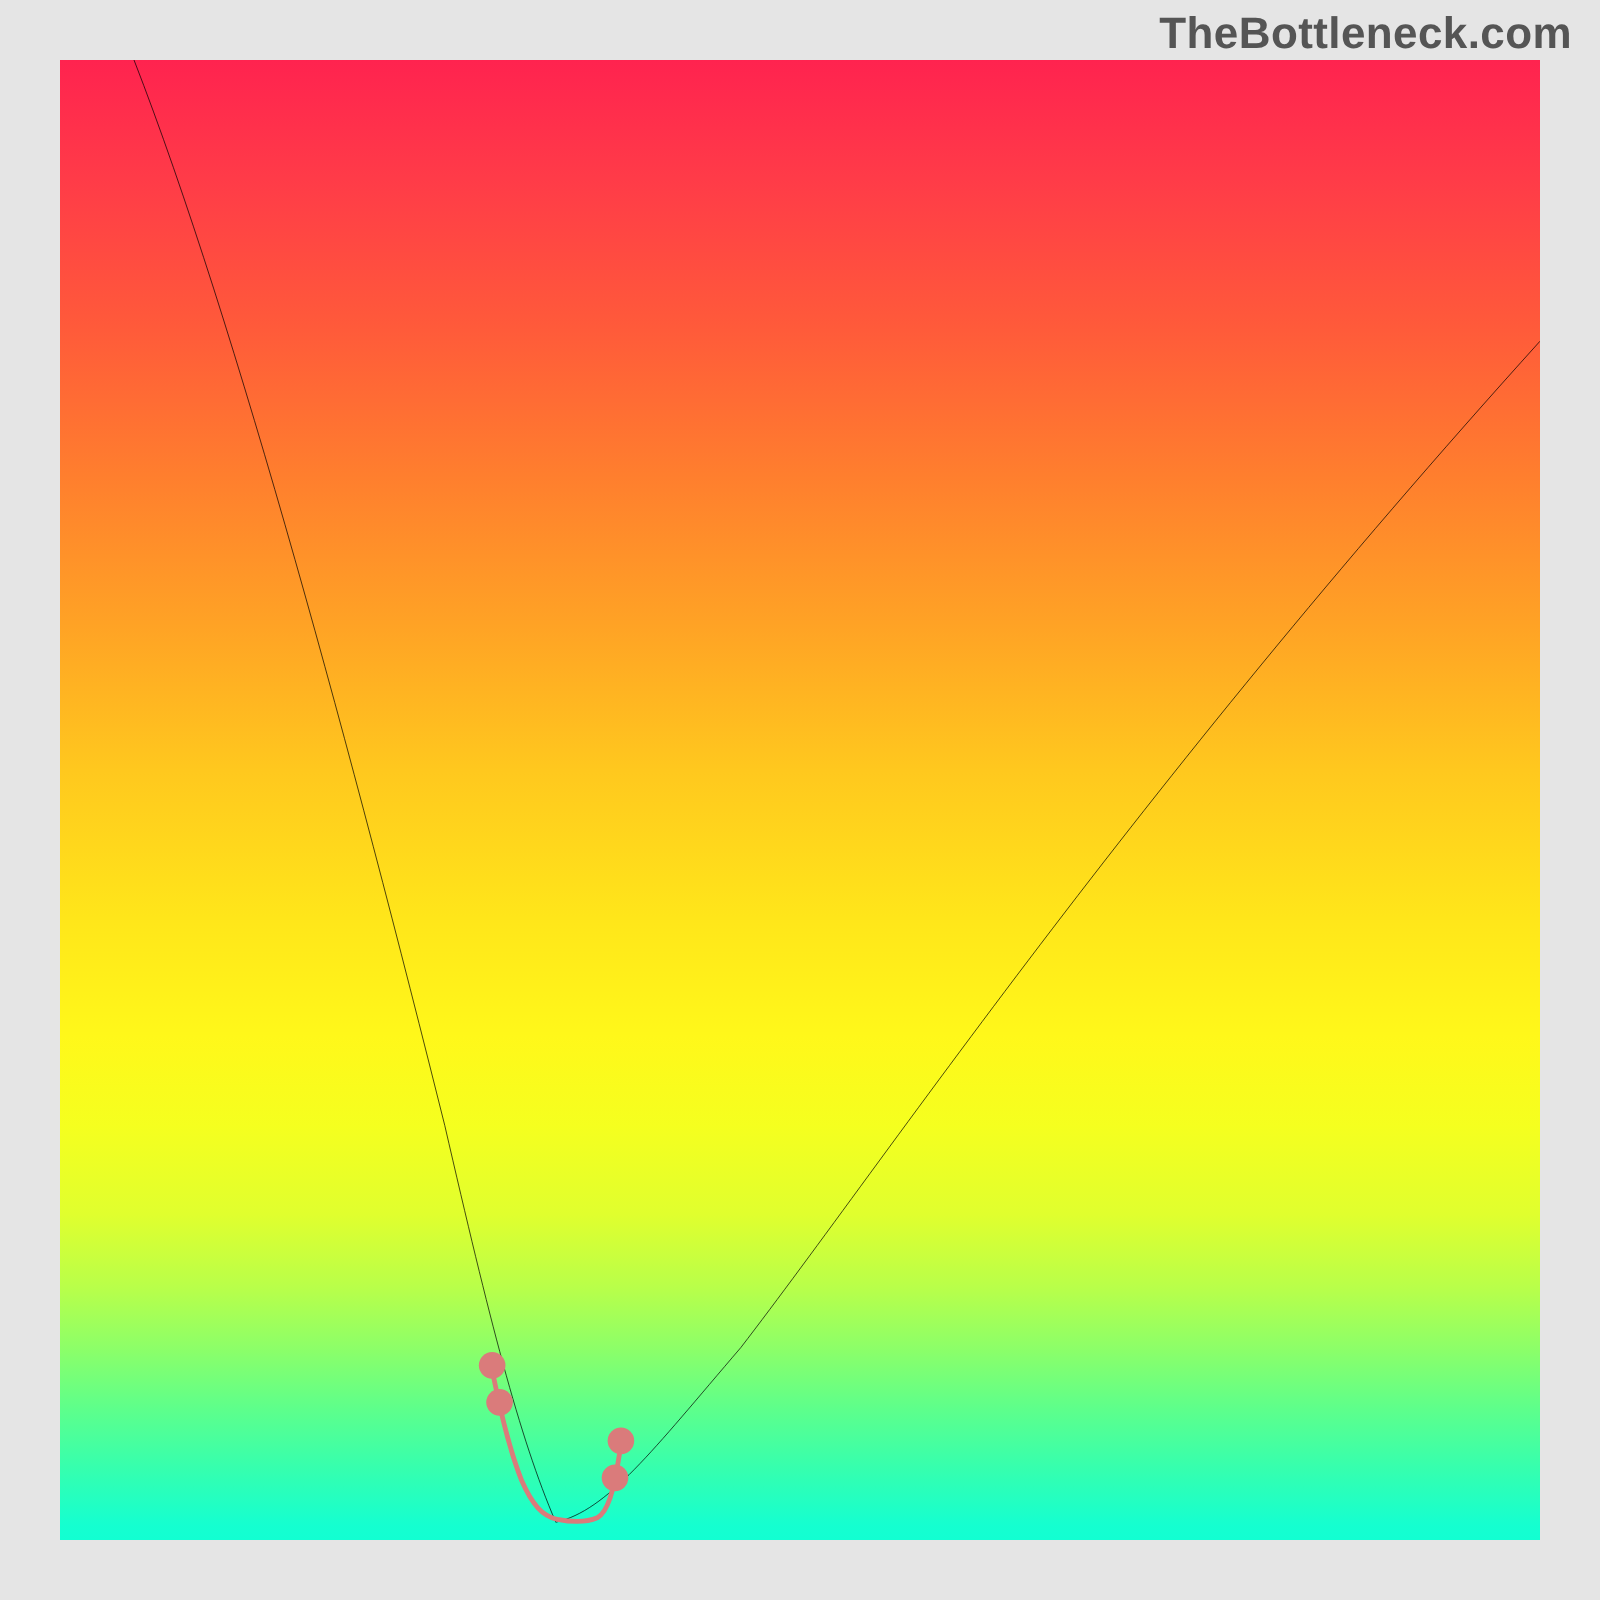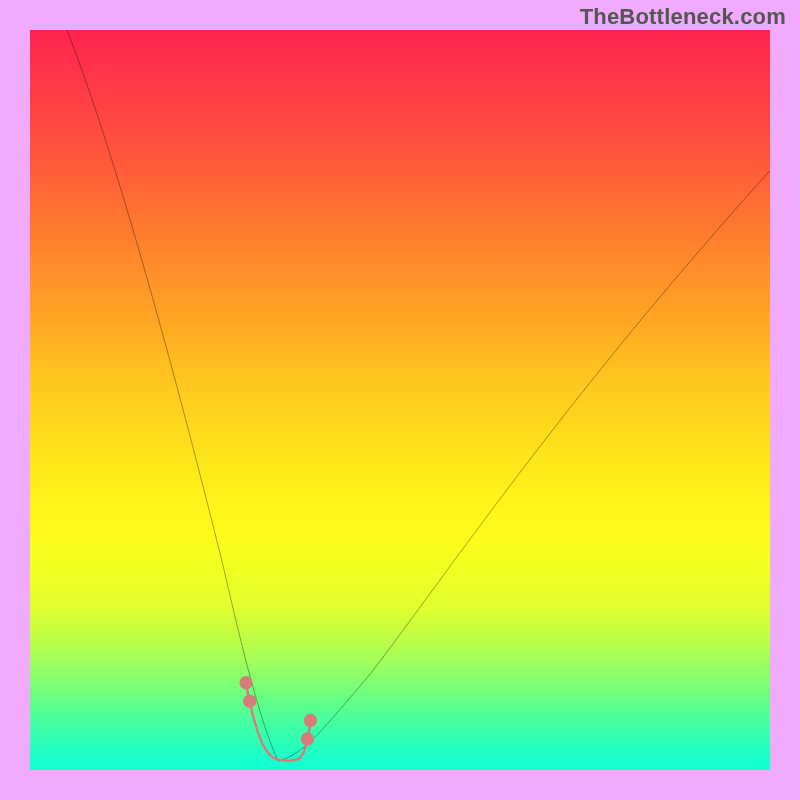--- a/index.html
+++ b/index.html
@@ -17,7 +17,7 @@
     left: 0;
     width: 800px;
     height: 800px;
-    background: #f0abfc;
+    background: #e5e5e5;
   }
   .plot-area {
     position: absolute;

